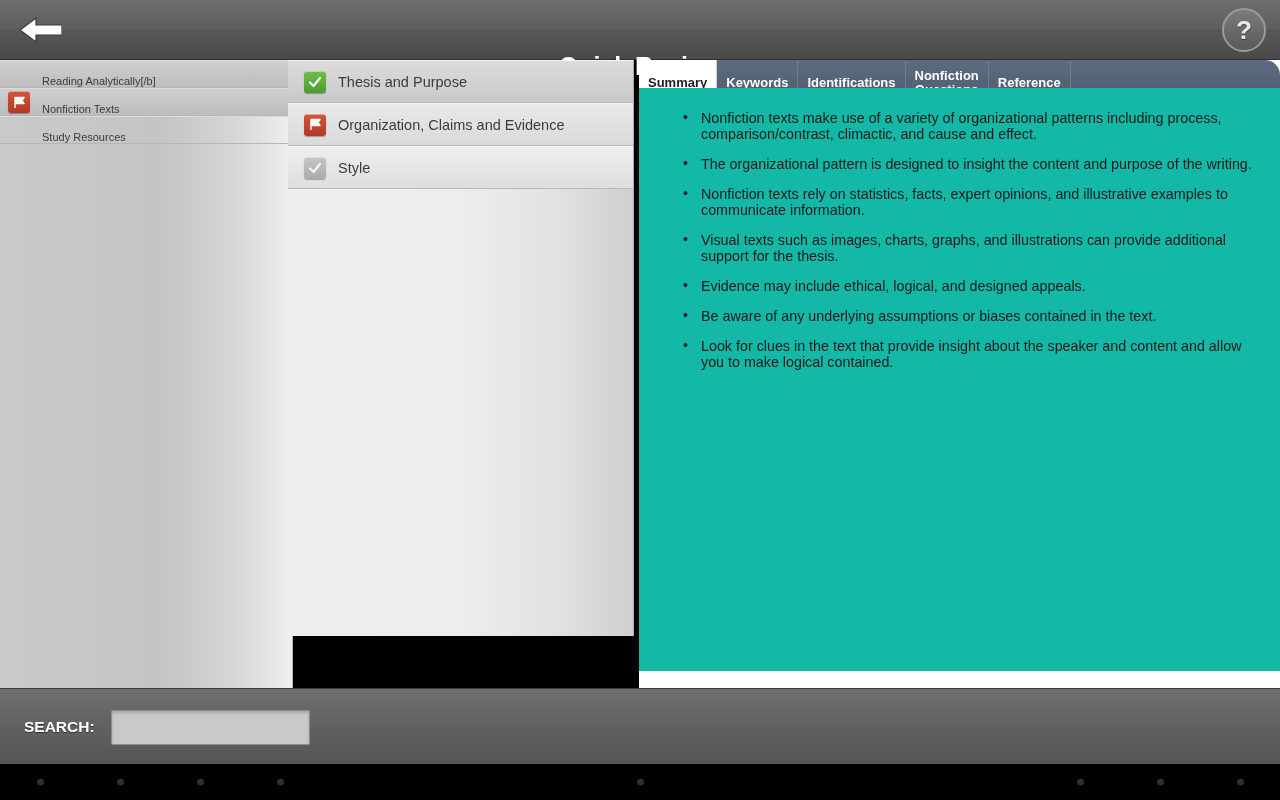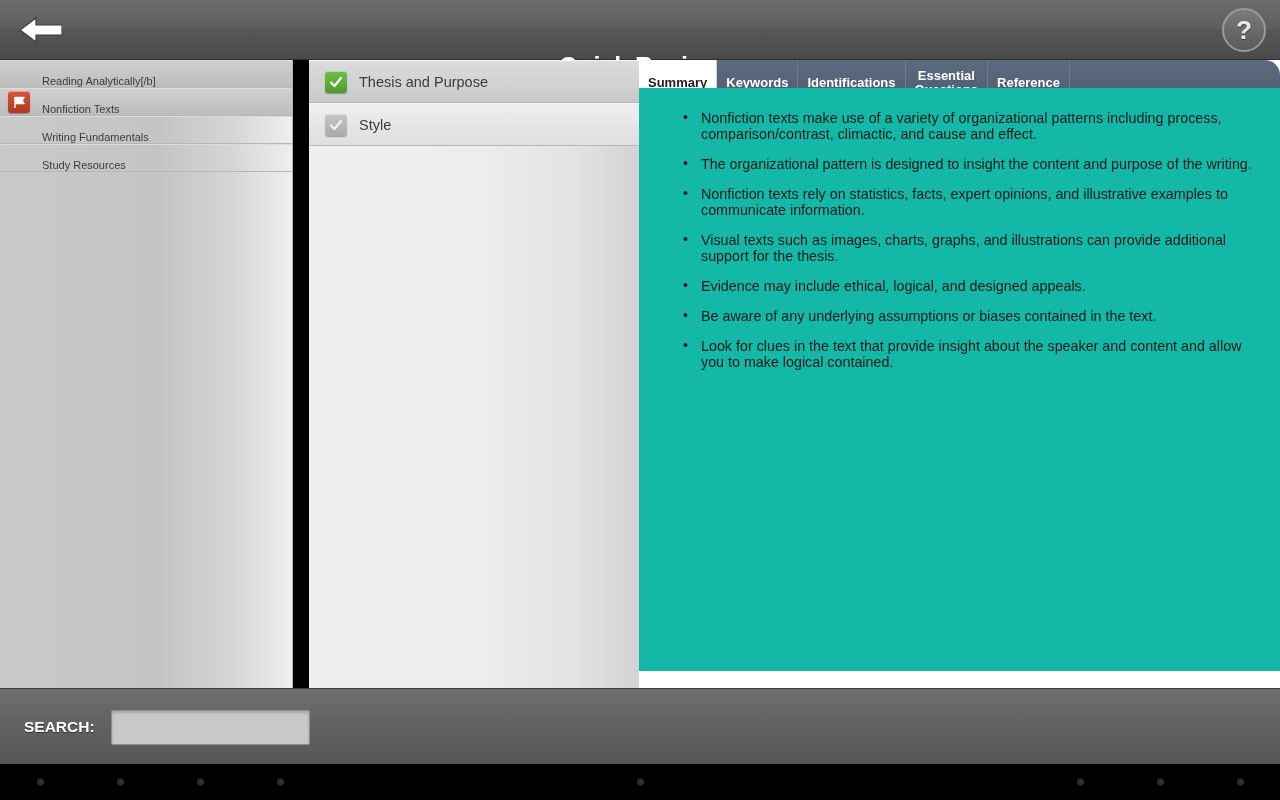--- a/index.html
+++ b/index.html
@@ -48,7 +48,7 @@
     overflow: hidden;
   }
   .col2 {
-    position: absolute; left: 309px; top: 60px; width: 346px; height: 703px;
+    position: absolute; left: 288px; top: 60px; width: 346px; height: 576px;
     background: linear-gradient(to right, #efefef 0%, #ededed 50%, #e2e2e2 78%, #cfcfcf 100%);
     border-right: 1px solid #a9a9a9;
     overflow: hidden;

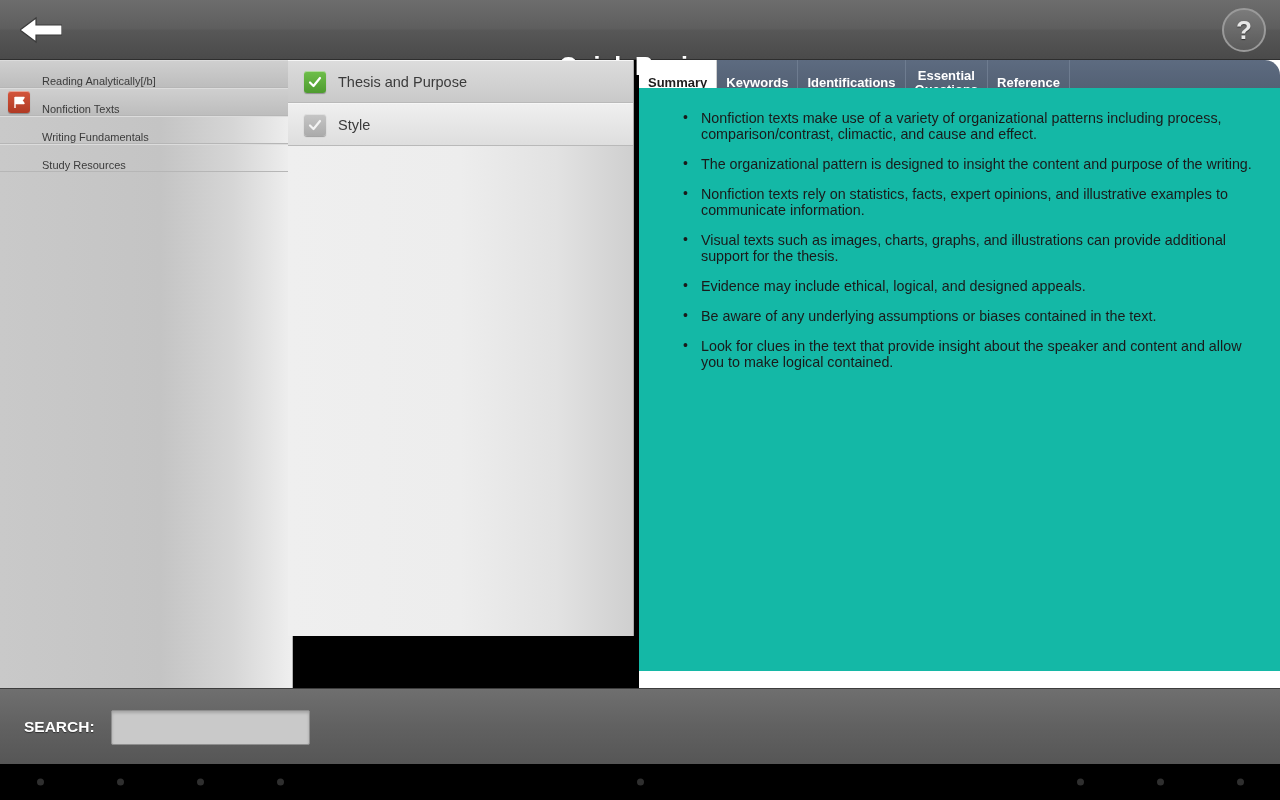--- a/index.html
+++ b/index.html
@@ -243,7 +243,7 @@
     </div>
     <div class="tab">
       <span>
-        <span class="two">Essential</span>
+        <span class="two">Nonfiction</span>
         <span class="two">Questions</span>
       </span>
     </div>

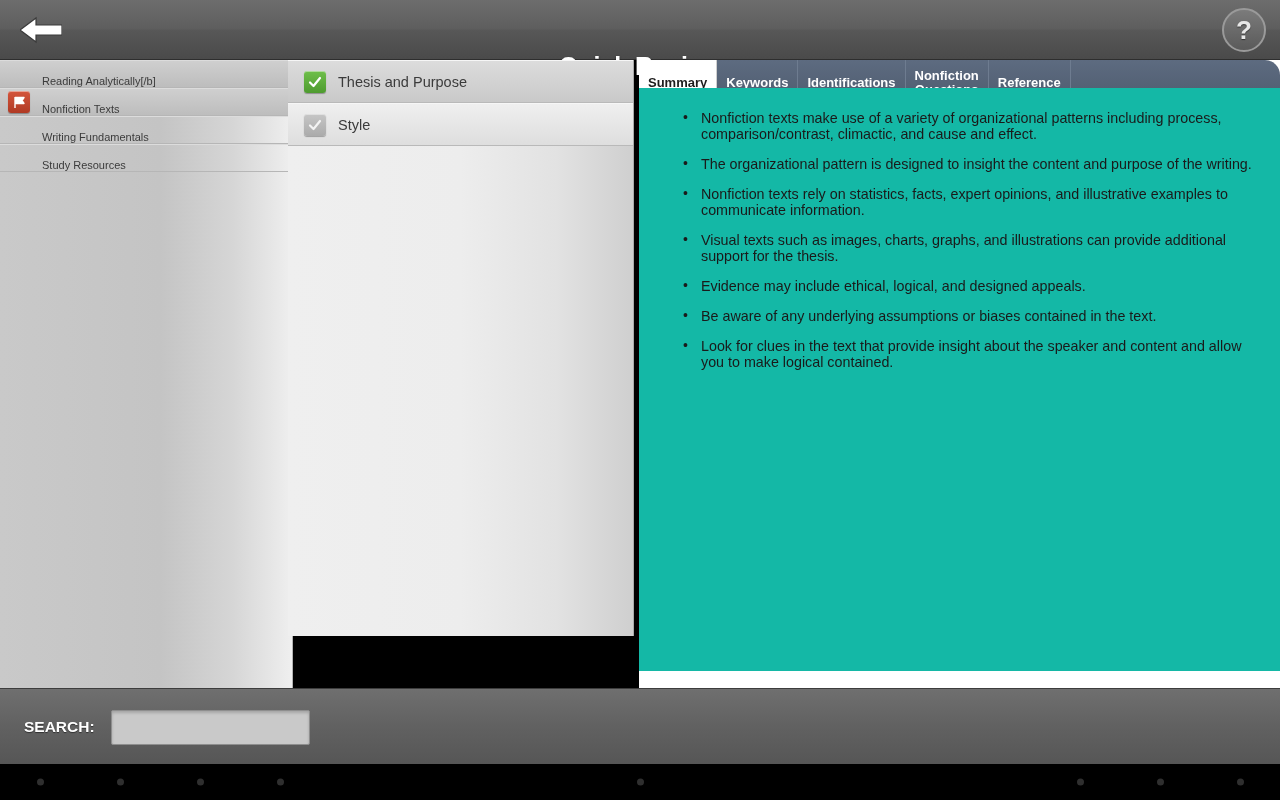--- a/index.html
+++ b/index.html
@@ -219,6 +219,14 @@
       </span>
       <span>Thesis and Purpose</span>
     </div>
+    <div class="l2-row hl2">
+      <span class="badge col2pos flag">
+        <svg width="13" height="13" viewBox="0 0 13 13">
+            <path d="M2,1 L2,12 M2,1.5 L11,1.5 L9,4.5 L11,7.5 L2,7.5" fill="#ffffff" stroke="#ffffff" stroke-width="1.4" stroke-linejoin="round"></path>
+          </svg>
+      </span>
+      <span>Organization, Claims and Evidence</span>
+    </div>
     <div class="l2-row hl3">
       <span class="badge col2pos gray">
         <svg width="14" height="14" viewBox="0 0 14 14">

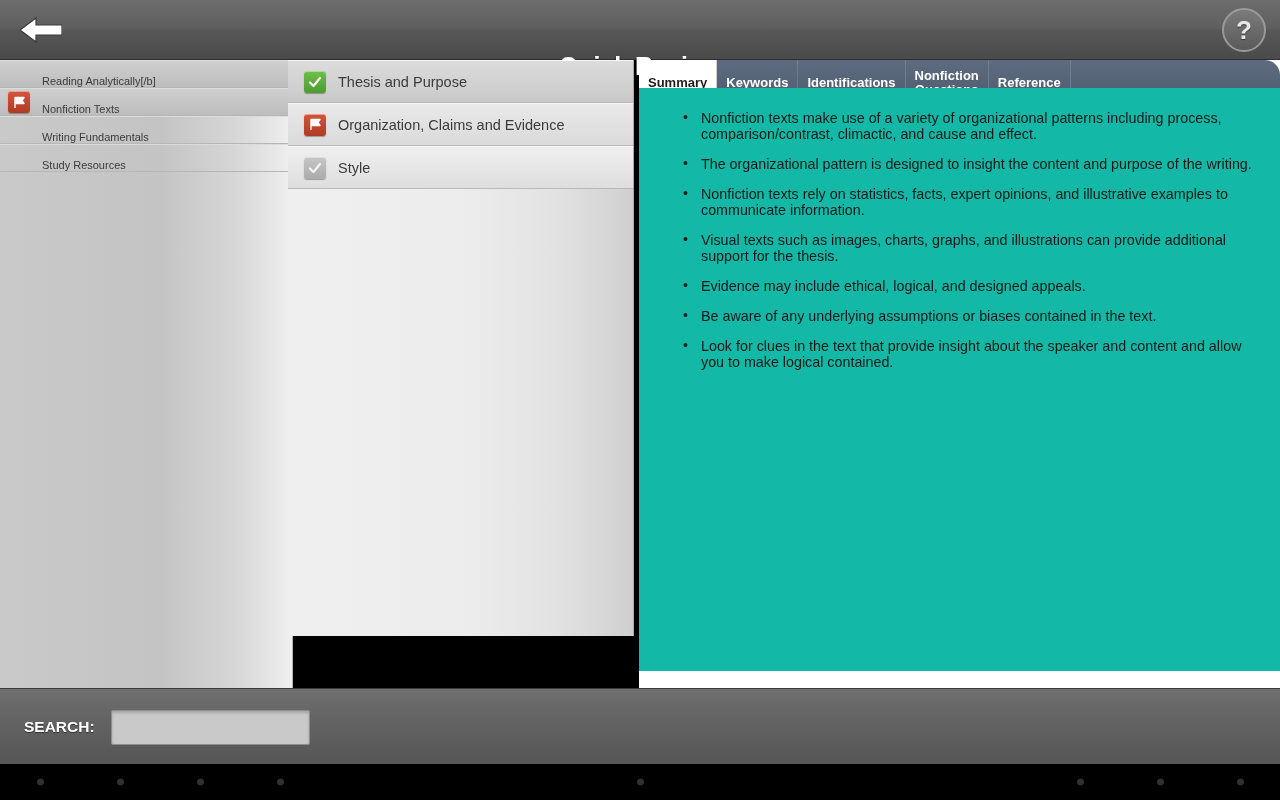--- a/index.html
+++ b/index.html
@@ -203,9 +203,6 @@
       <span>Nonfiction Texts</span>
     </div>
     <div class="l1-row plain">
-      <span>Writing Fundamentals</span>
-    </div>
-    <div class="l1-row plain">
       <span>Study Resources</span>
     </div>
   </div>

